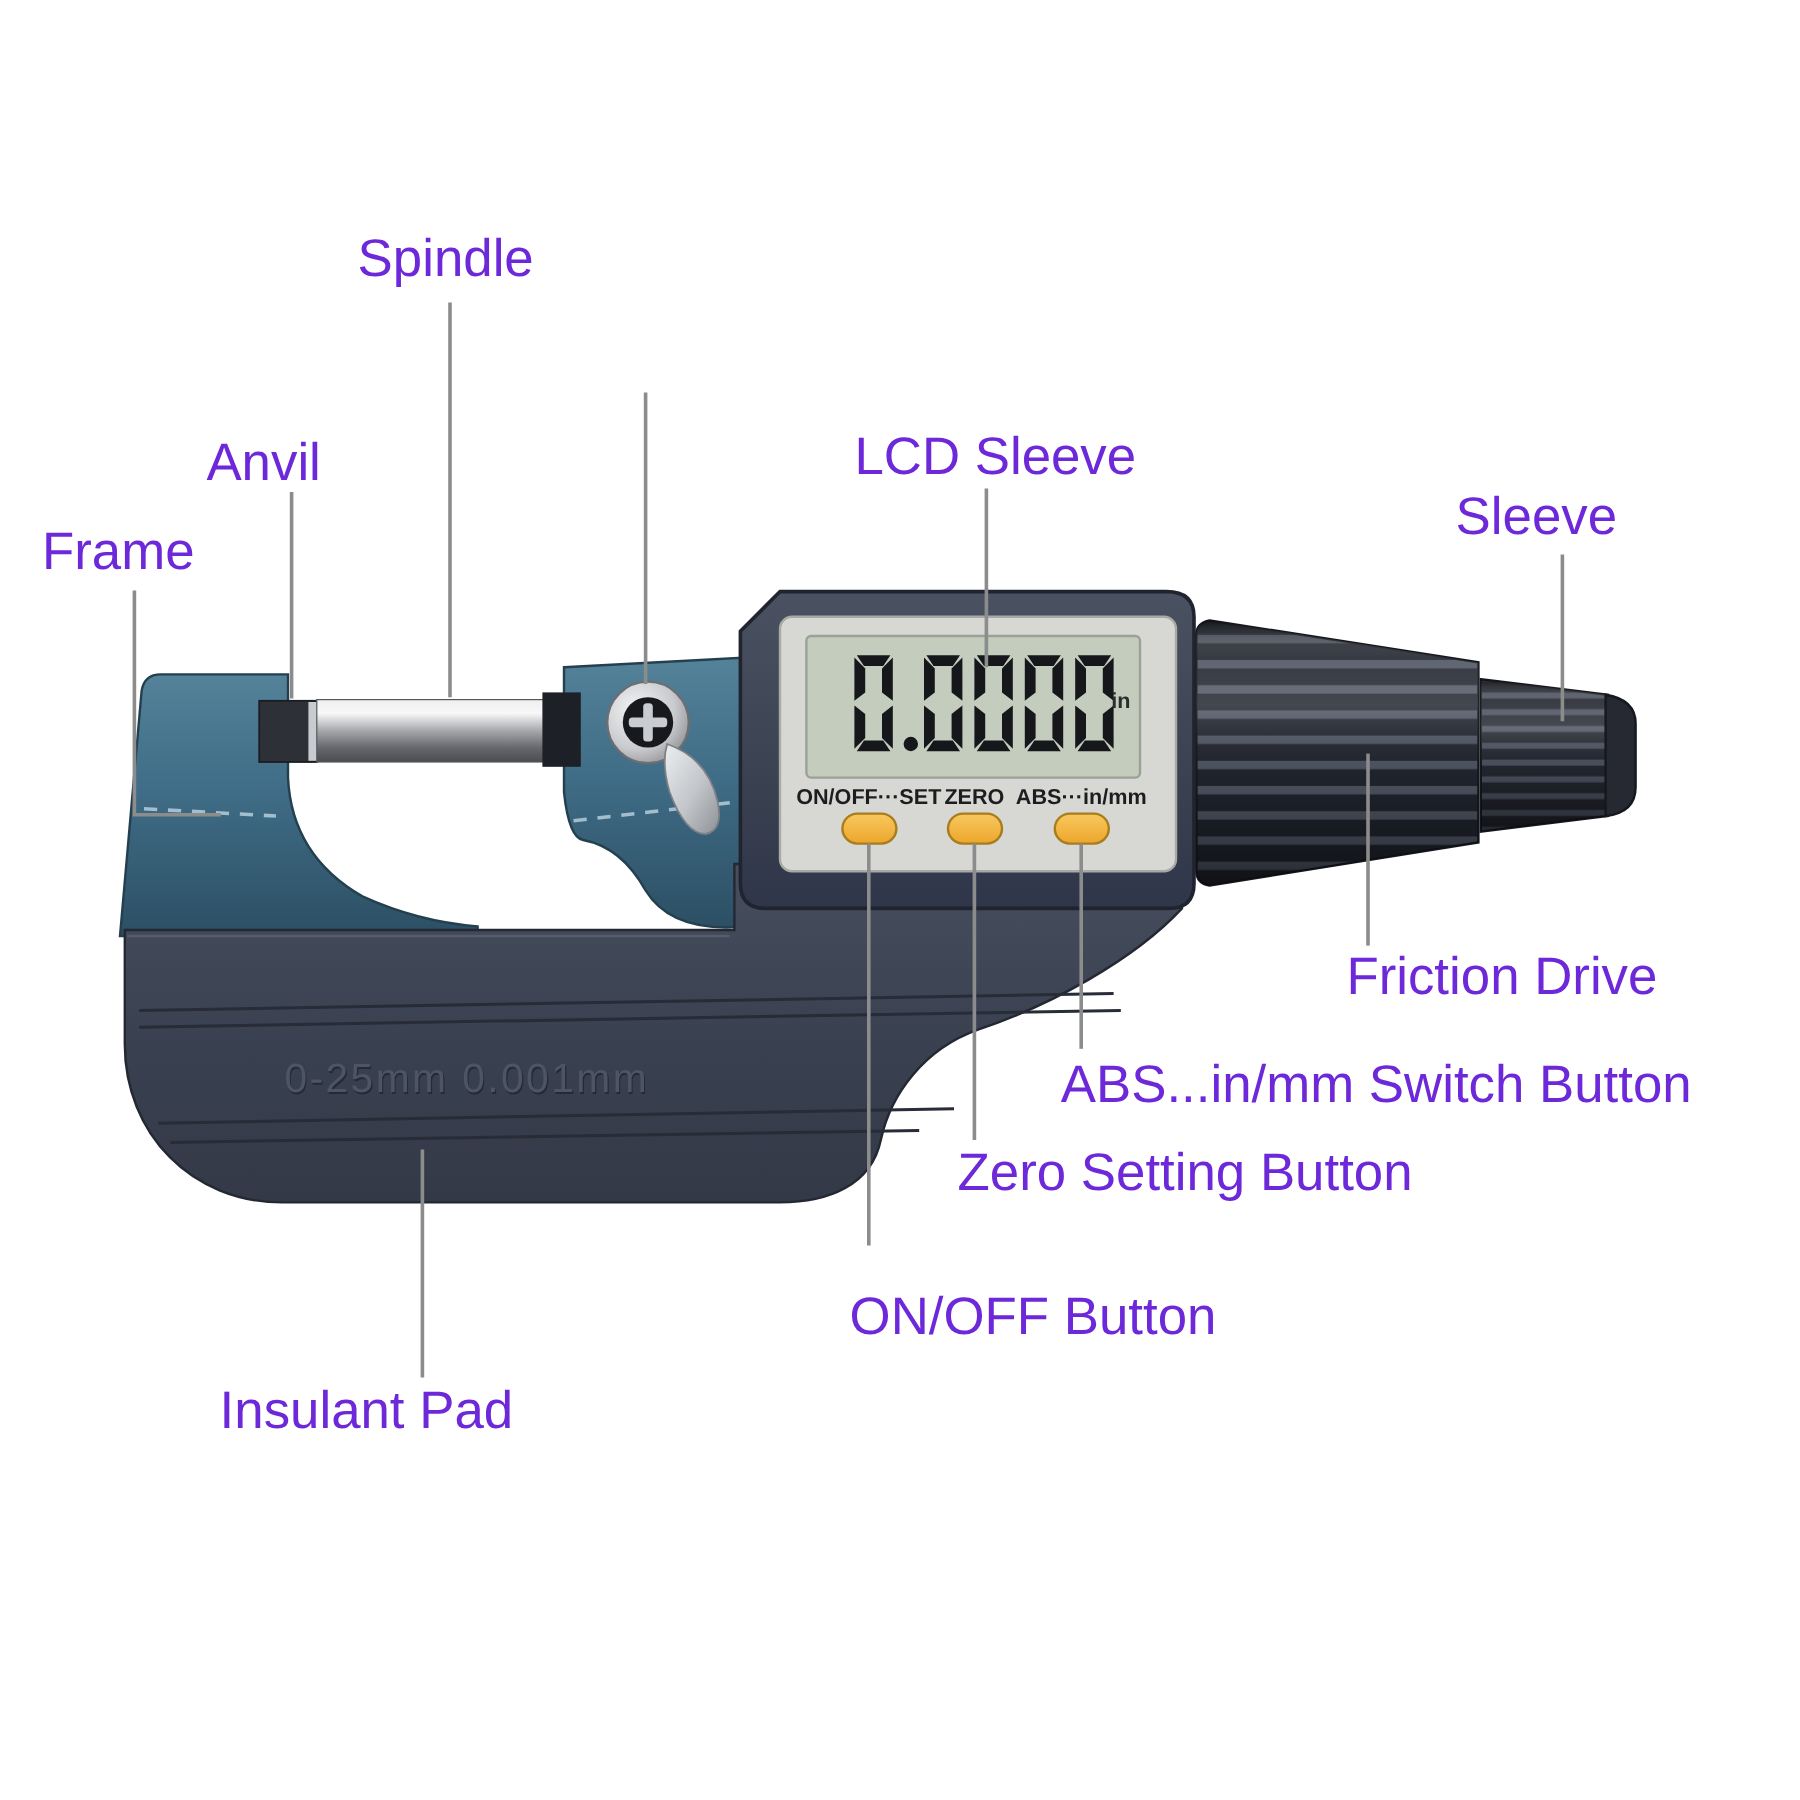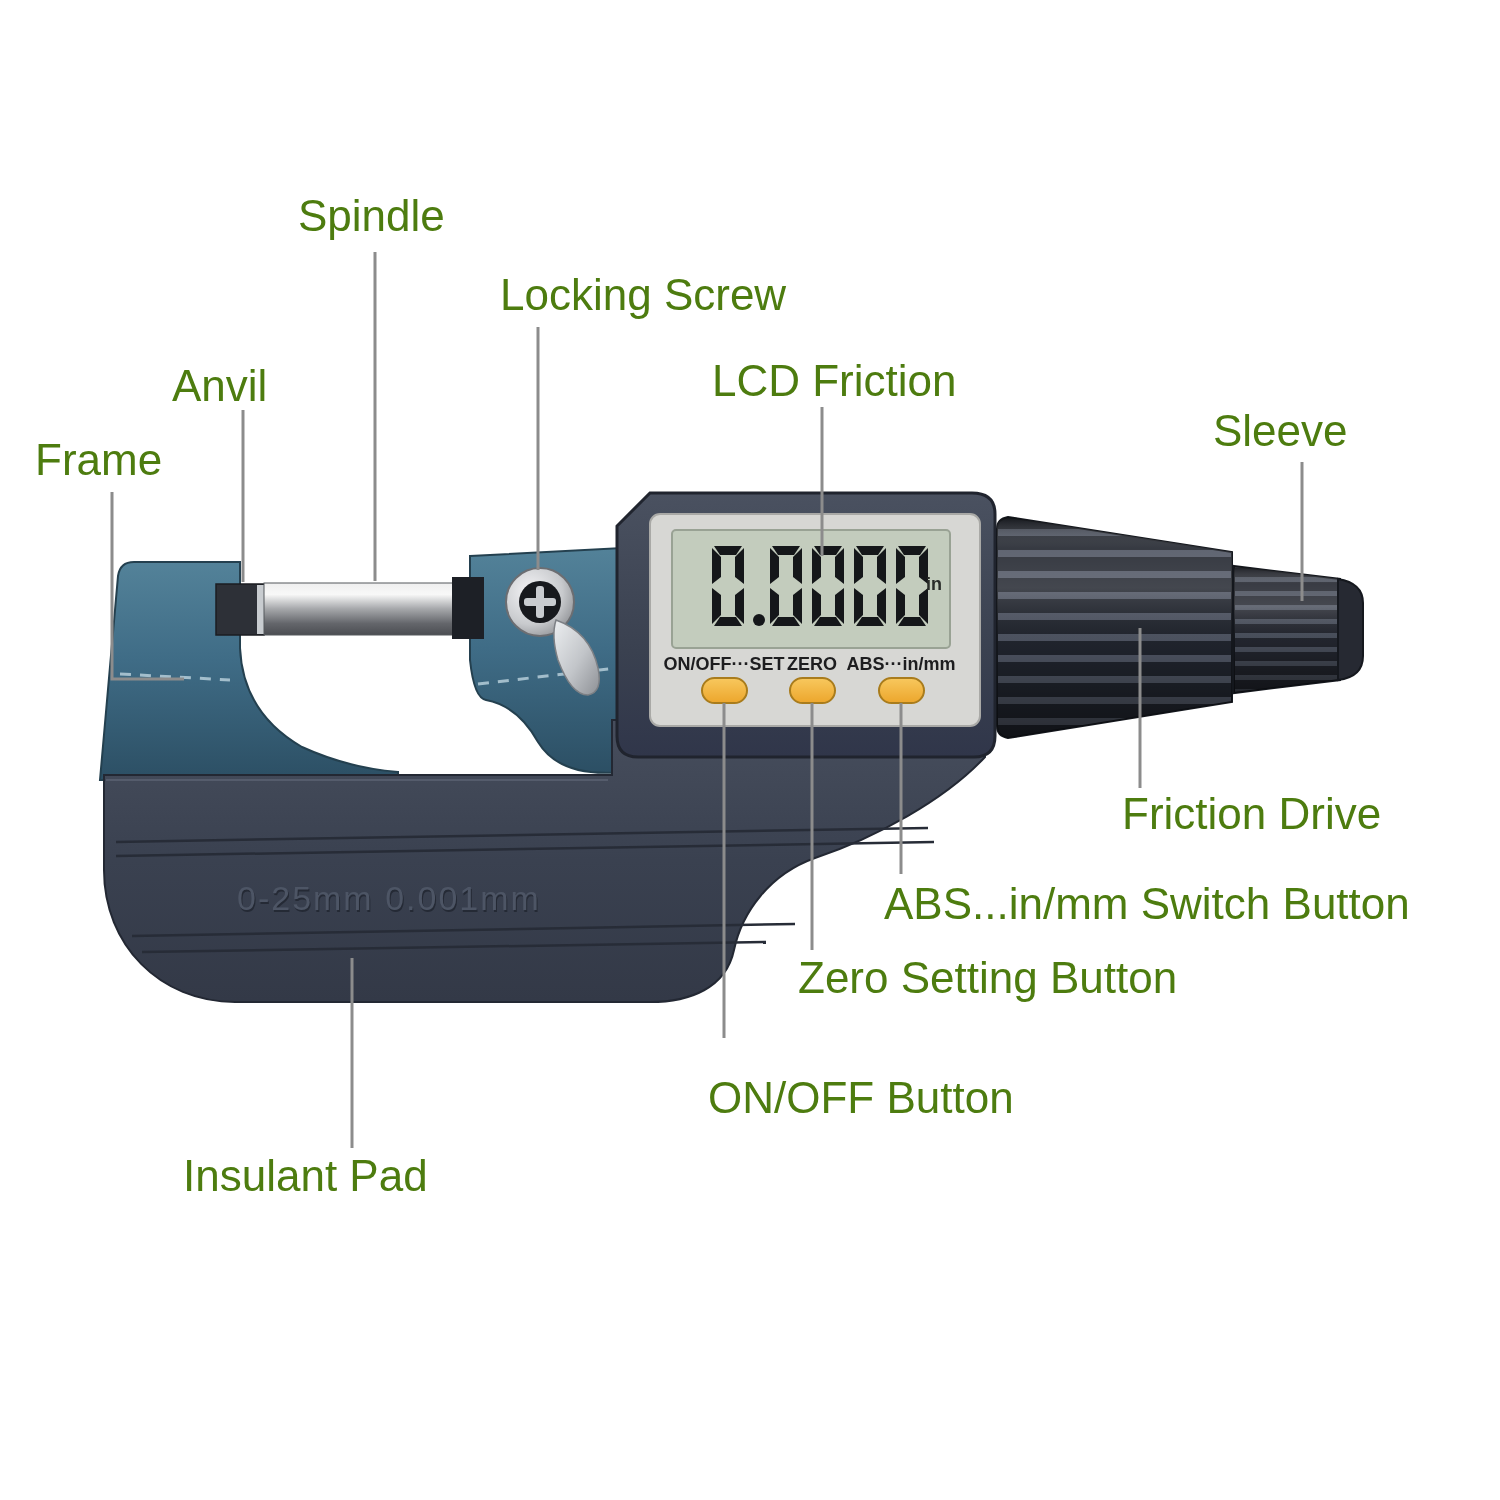--- a/index.html
+++ b/index.html
@@ -6,7 +6,7 @@
   .canvas{position:relative;width:1500px;height:1500px;background:#ffffff;overflow:hidden;
           font-family:"Liberation Sans",sans-serif;}
   .canvas svg{position:absolute;left:0;top:0;}
-  .callout{position:absolute;font-size:44px;line-height:1.25;color:#4d7c0f;white-space:nowrap;
+  .callout{position:absolute;font-size:44px;line-height:1.25;color:#6d28d9;white-space:nowrap;
            letter-spacing:0px;}
 </style>
 </head>

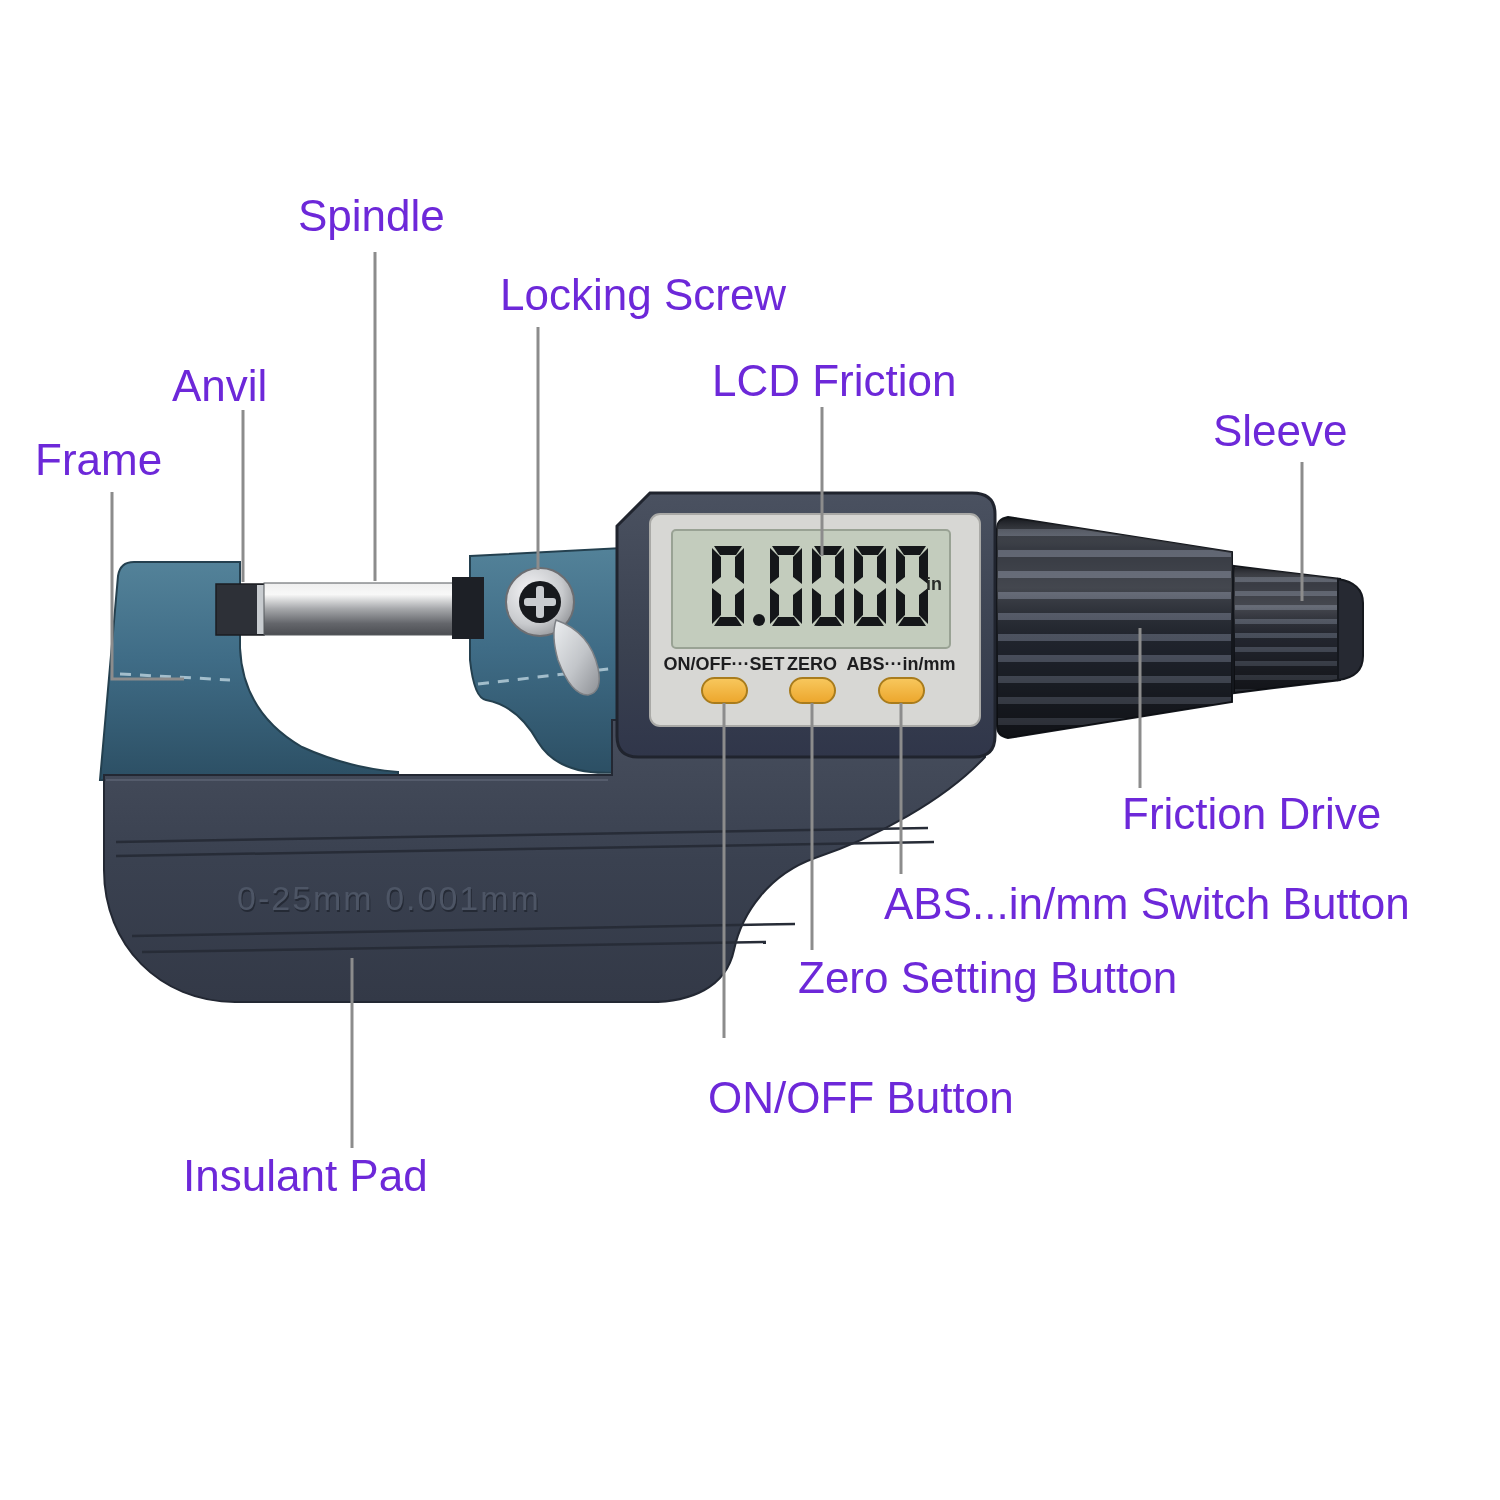--- a/index.html
+++ b/index.html
@@ -177,7 +177,6 @@
 </svg>
 
 <div class="callout" style="left:298px;top:188px;">Spindle</div>
-<div class="callout" style="left:500px;top:267px;">Locking Screw</div>
 <div class="callout" style="left:172px;top:358px;">Anvil</div>
 <div class="callout" style="left:712px;top:353px;">LCD Friction</div>
 <div class="callout" style="left:1213px;top:403px;">Sleeve</div>

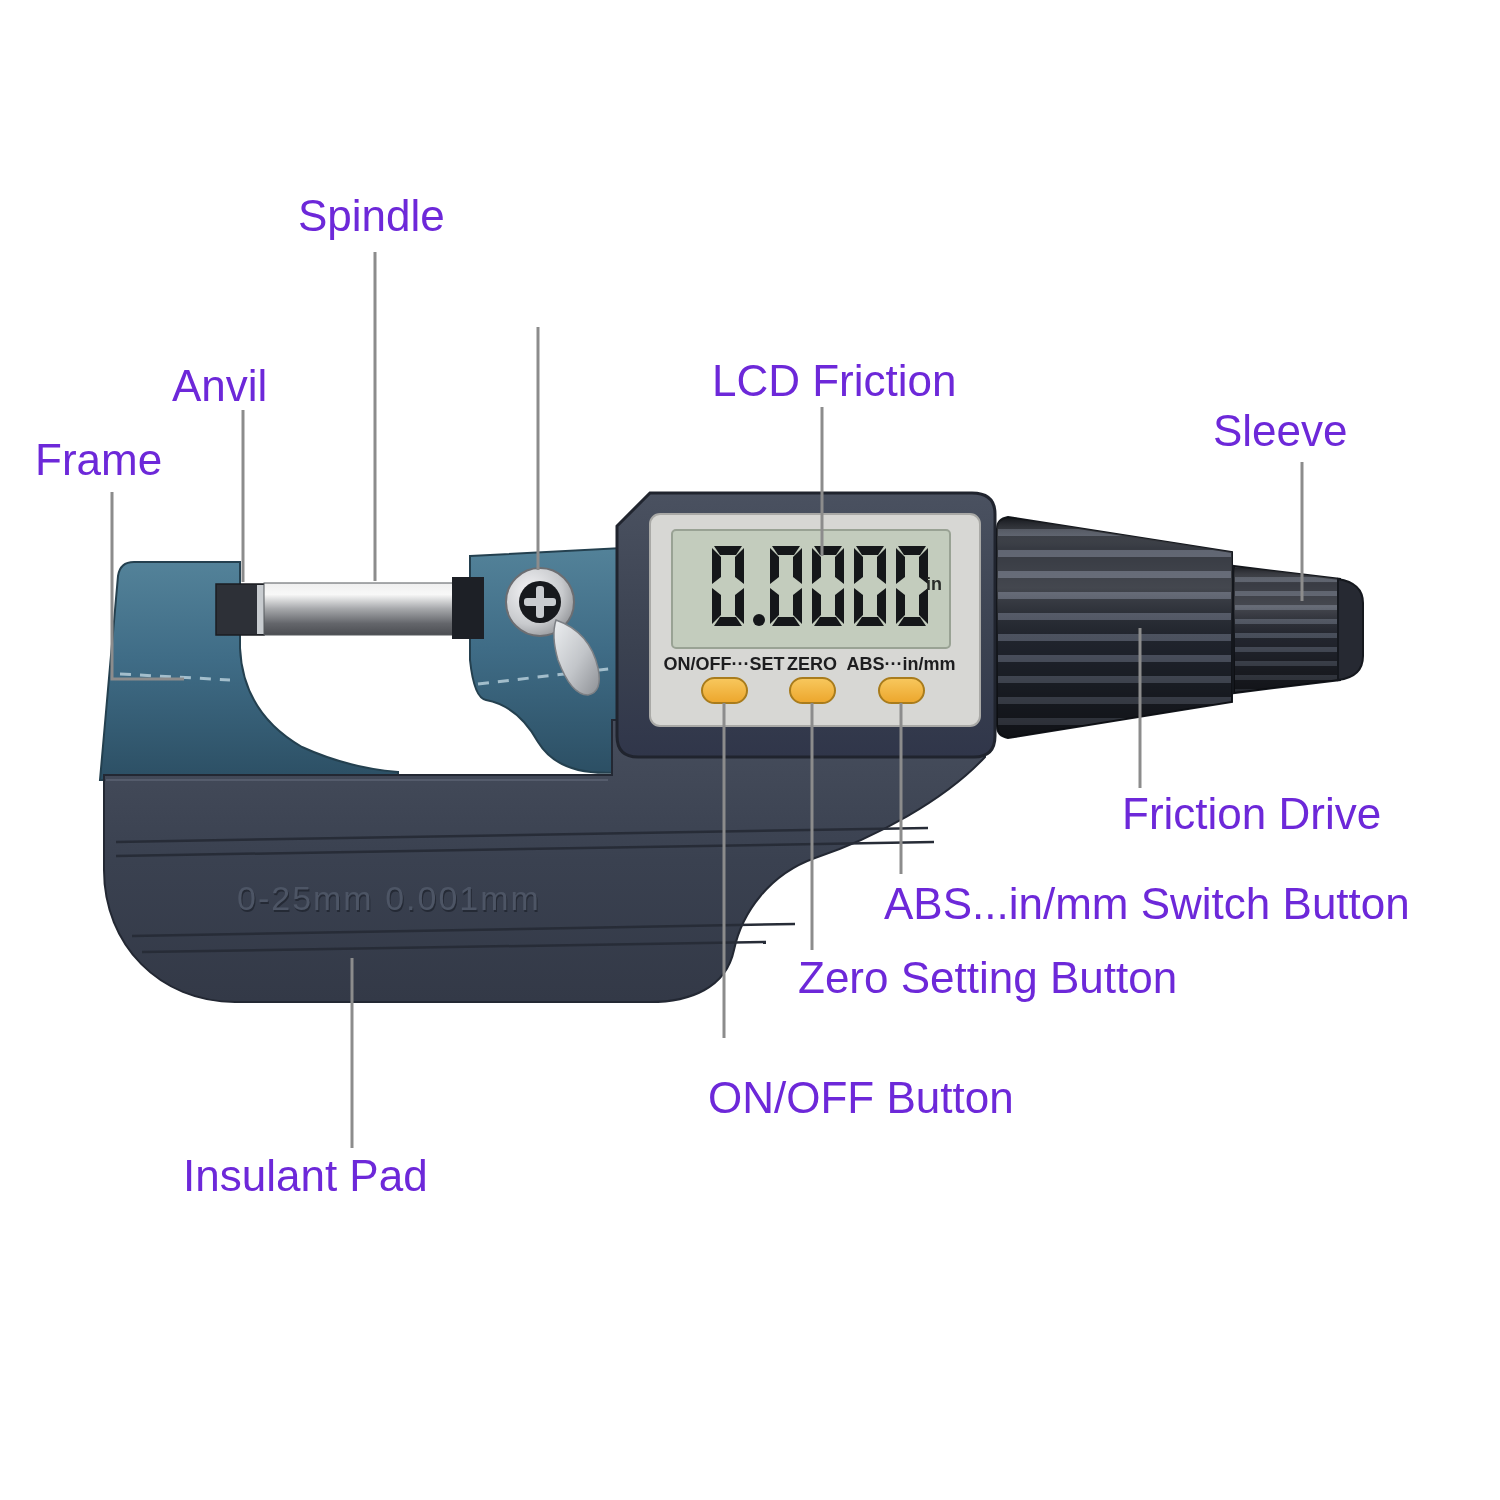--- a/index.html
+++ b/index.html
@@ -178,7 +178,7 @@
 
 <div class="callout" style="left:298px;top:188px;">Spindle</div>
 <div class="callout" style="left:172px;top:358px;">Anvil</div>
-<div class="callout" style="left:712px;top:353px;">LCD Friction</div>
+<div class="callout" style="left:712px;top:353px;">LCD Sleeve</div>
 <div class="callout" style="left:1213px;top:403px;">Sleeve</div>
 <div class="callout" style="left:35px;top:432px;">Frame</div>
 <div class="callout" style="left:1122px;top:786px;text-align:center;">Friction Drive</div>

